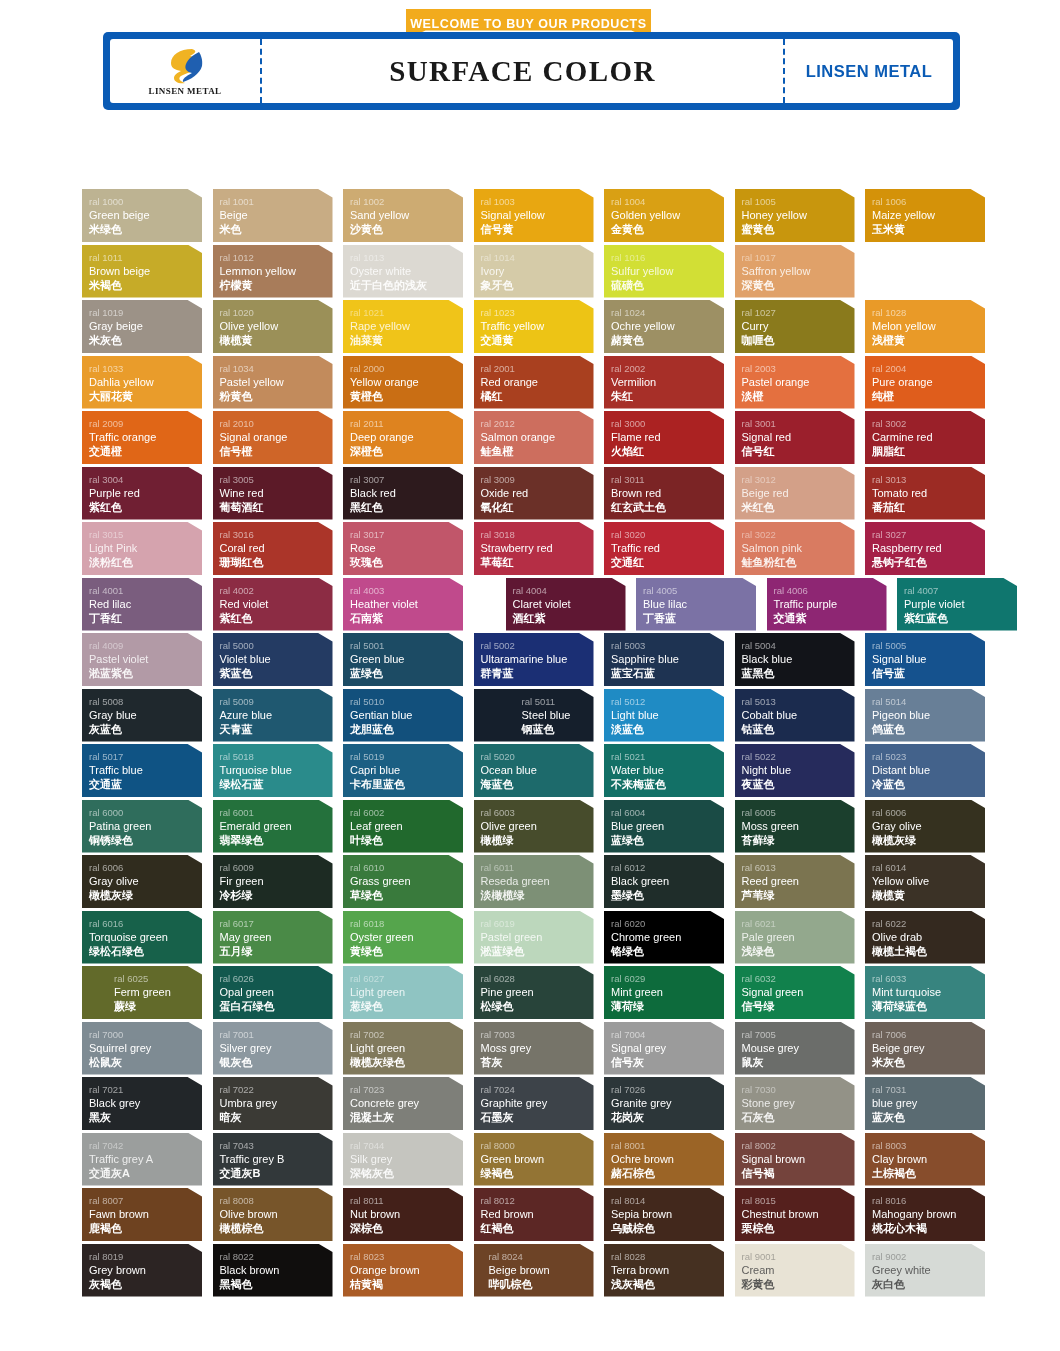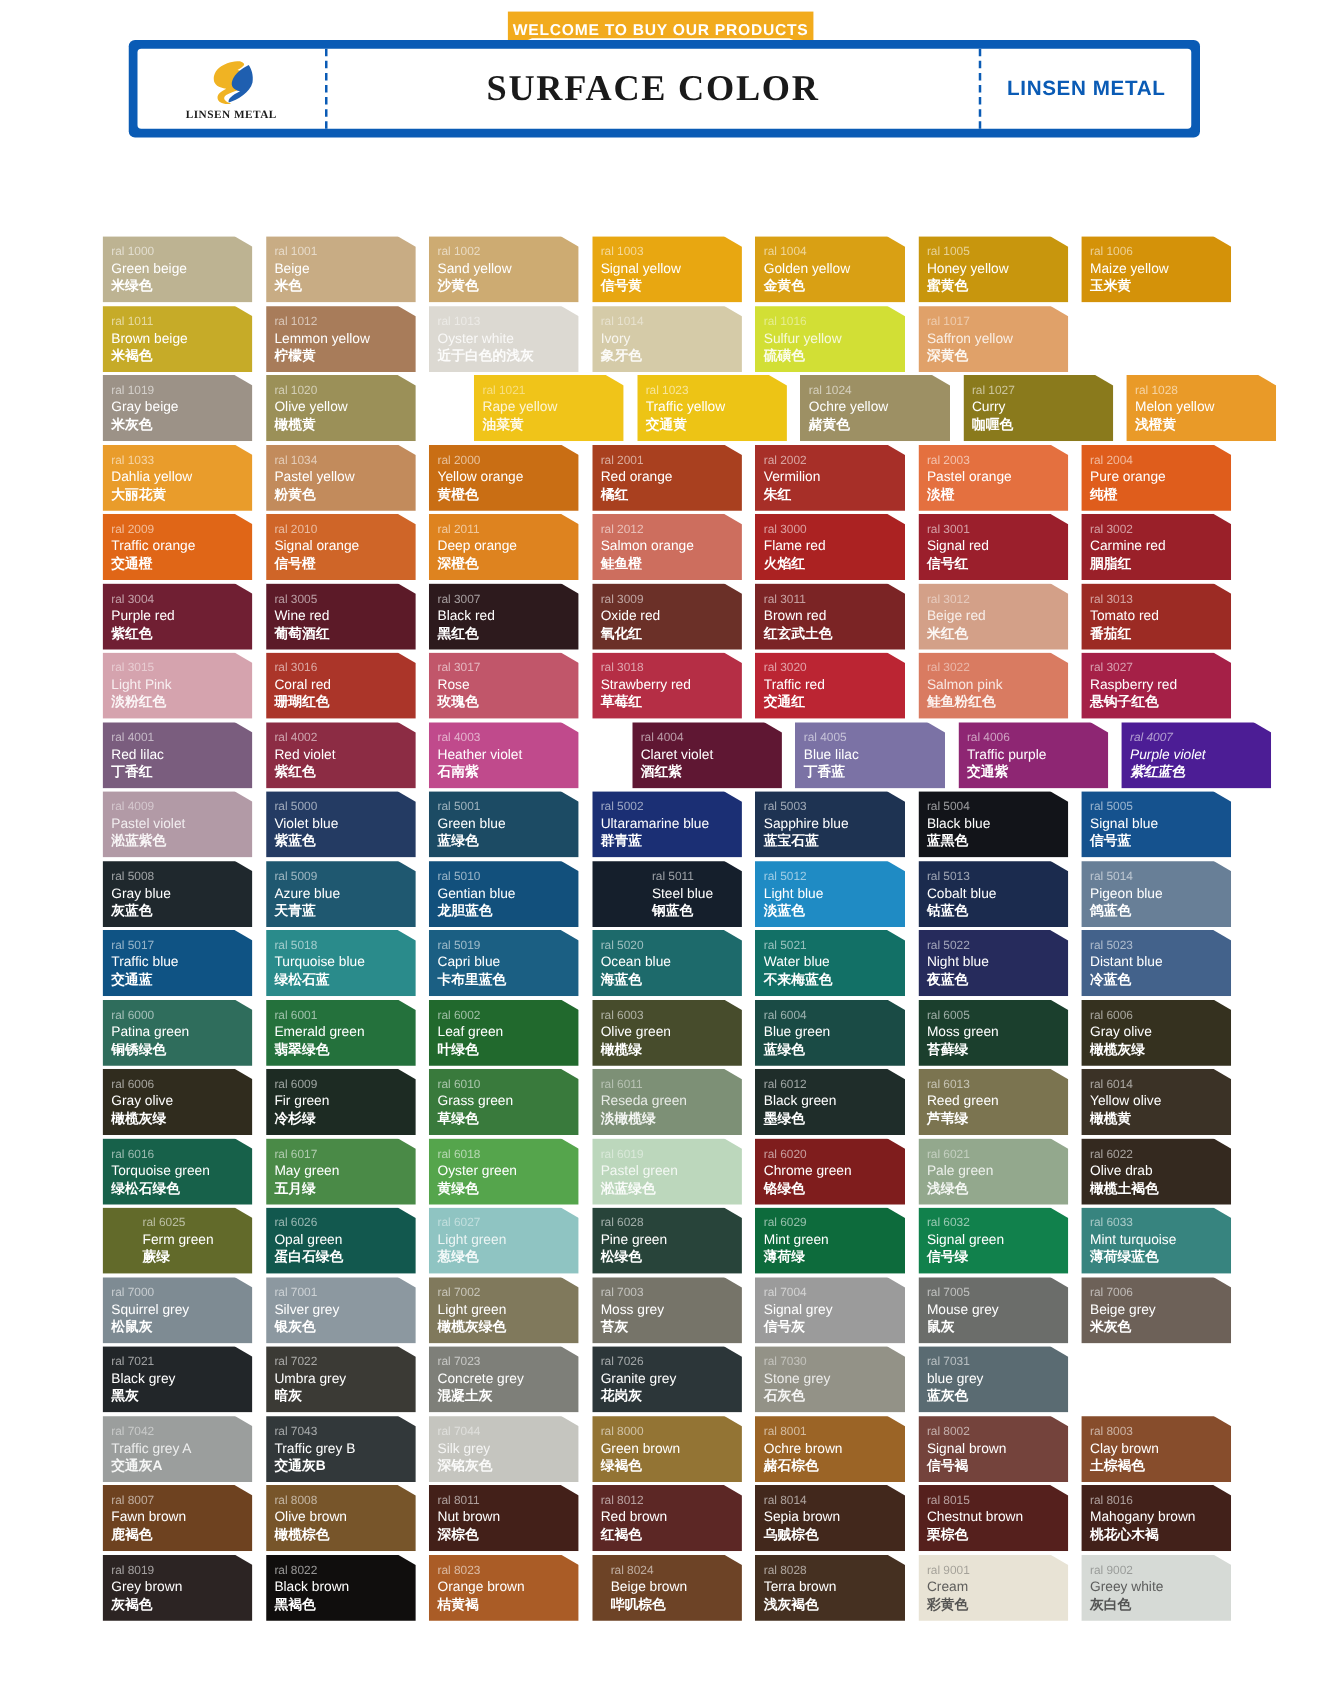--- a/index.html
+++ b/index.html
@@ -273,7 +273,7 @@
         <div class="ral-name-en">Olive yellow</div>
         <div class="ral-name-cn">橄榄黄</div>
       </div>
-      <div class="swatch light-text wash-text" style="background: rgb(240, 196, 25); margin-left: 36px;">
+      <div class="swatch light-text wash-text" style="background: rgb(240, 196, 25);">
         <div class="ral-code">ral 1021</div>
         <div class="ral-name-en">Rape yellow</div>
         <div class="ral-name-cn">油菜黄</div>

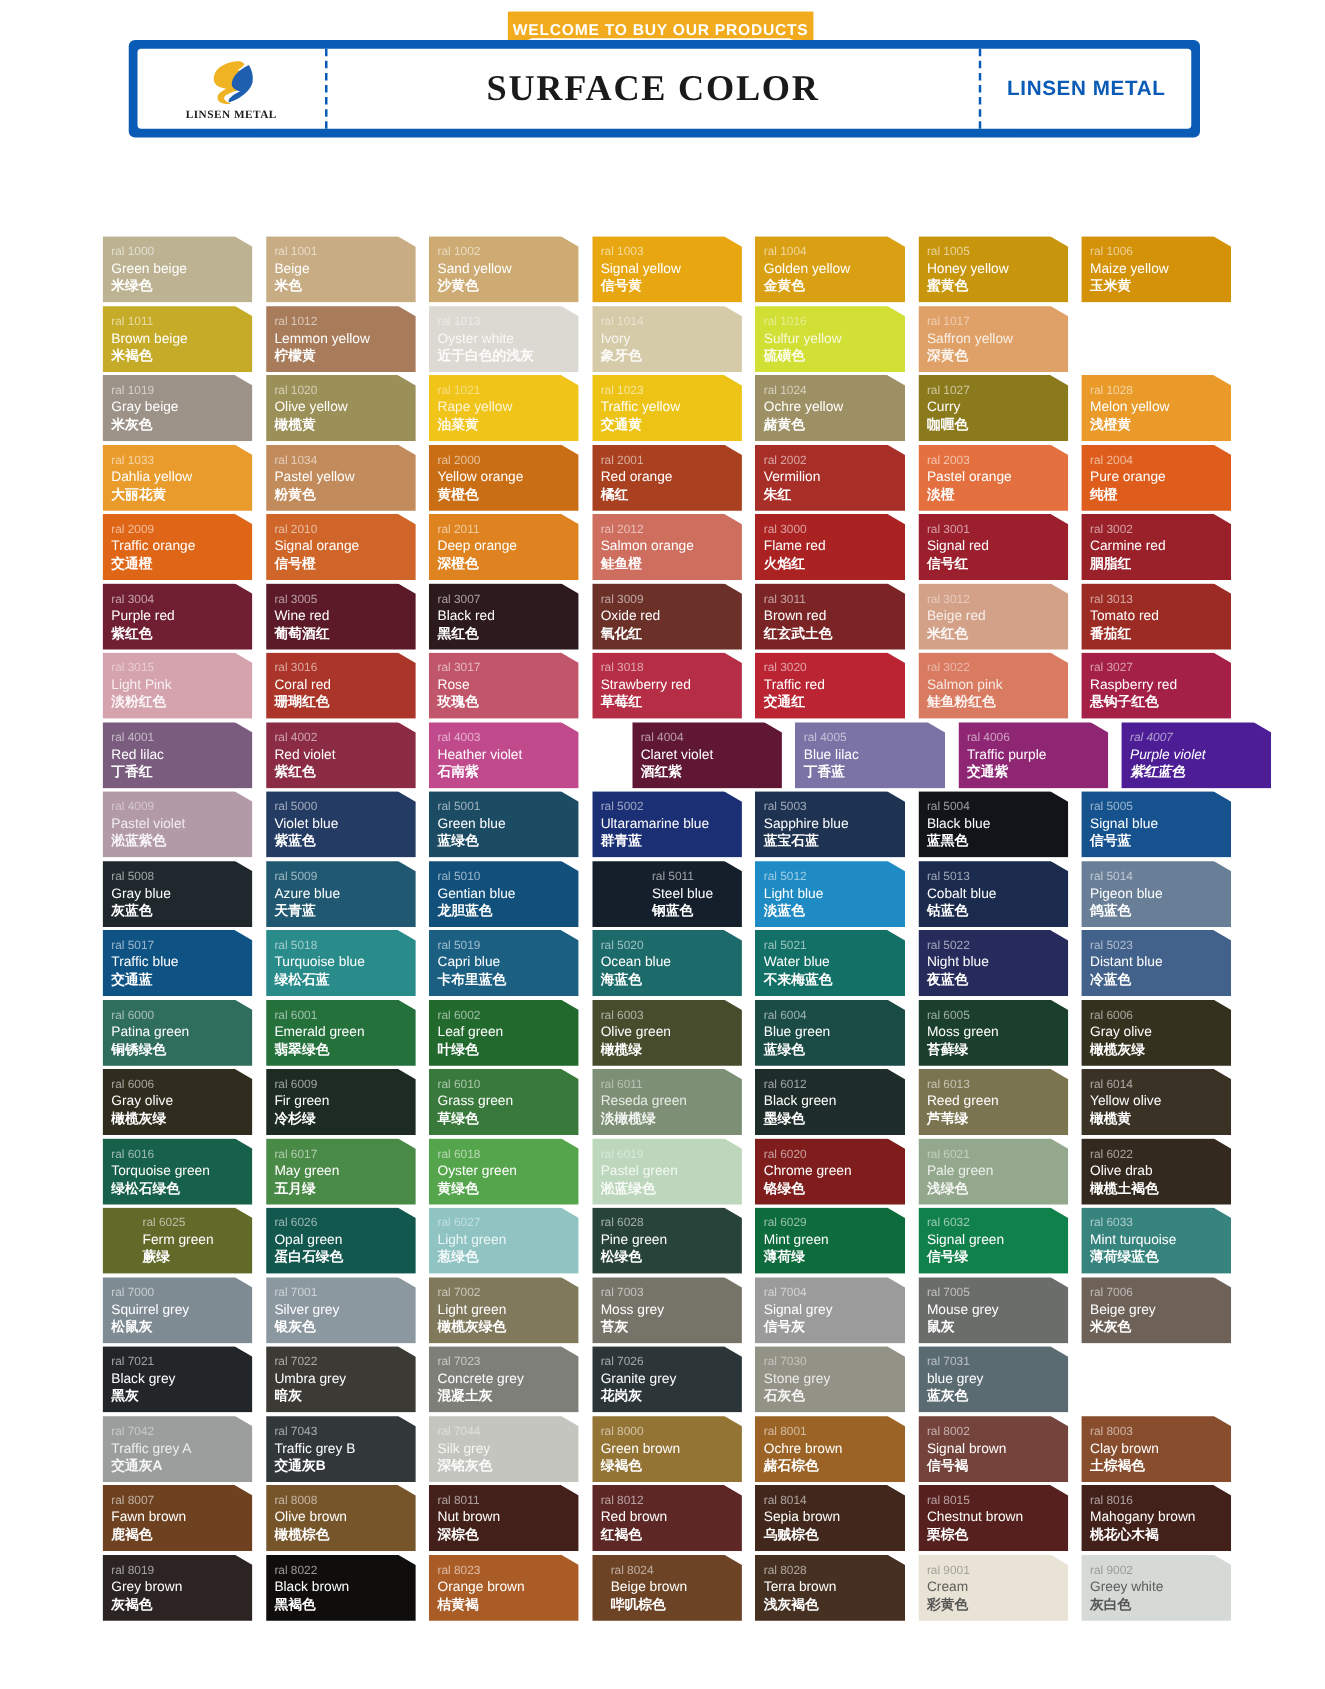--- a/index.html
+++ b/index.html
@@ -478,7 +478,7 @@
         <div class="ral-name-en">Traffic purple</div>
         <div class="ral-name-cn">交通紫</div>
       </div>
-      <div class="swatch light-text" style="background: #4c1d95; font-style: italic;">
+      <div class="swatch light-text" style="background: #0f766e;">
         <div class="ral-code">ral 4007</div>
         <div class="ral-name-en">Purple violet</div>
         <div class="ral-name-cn">紫红蓝色</div>

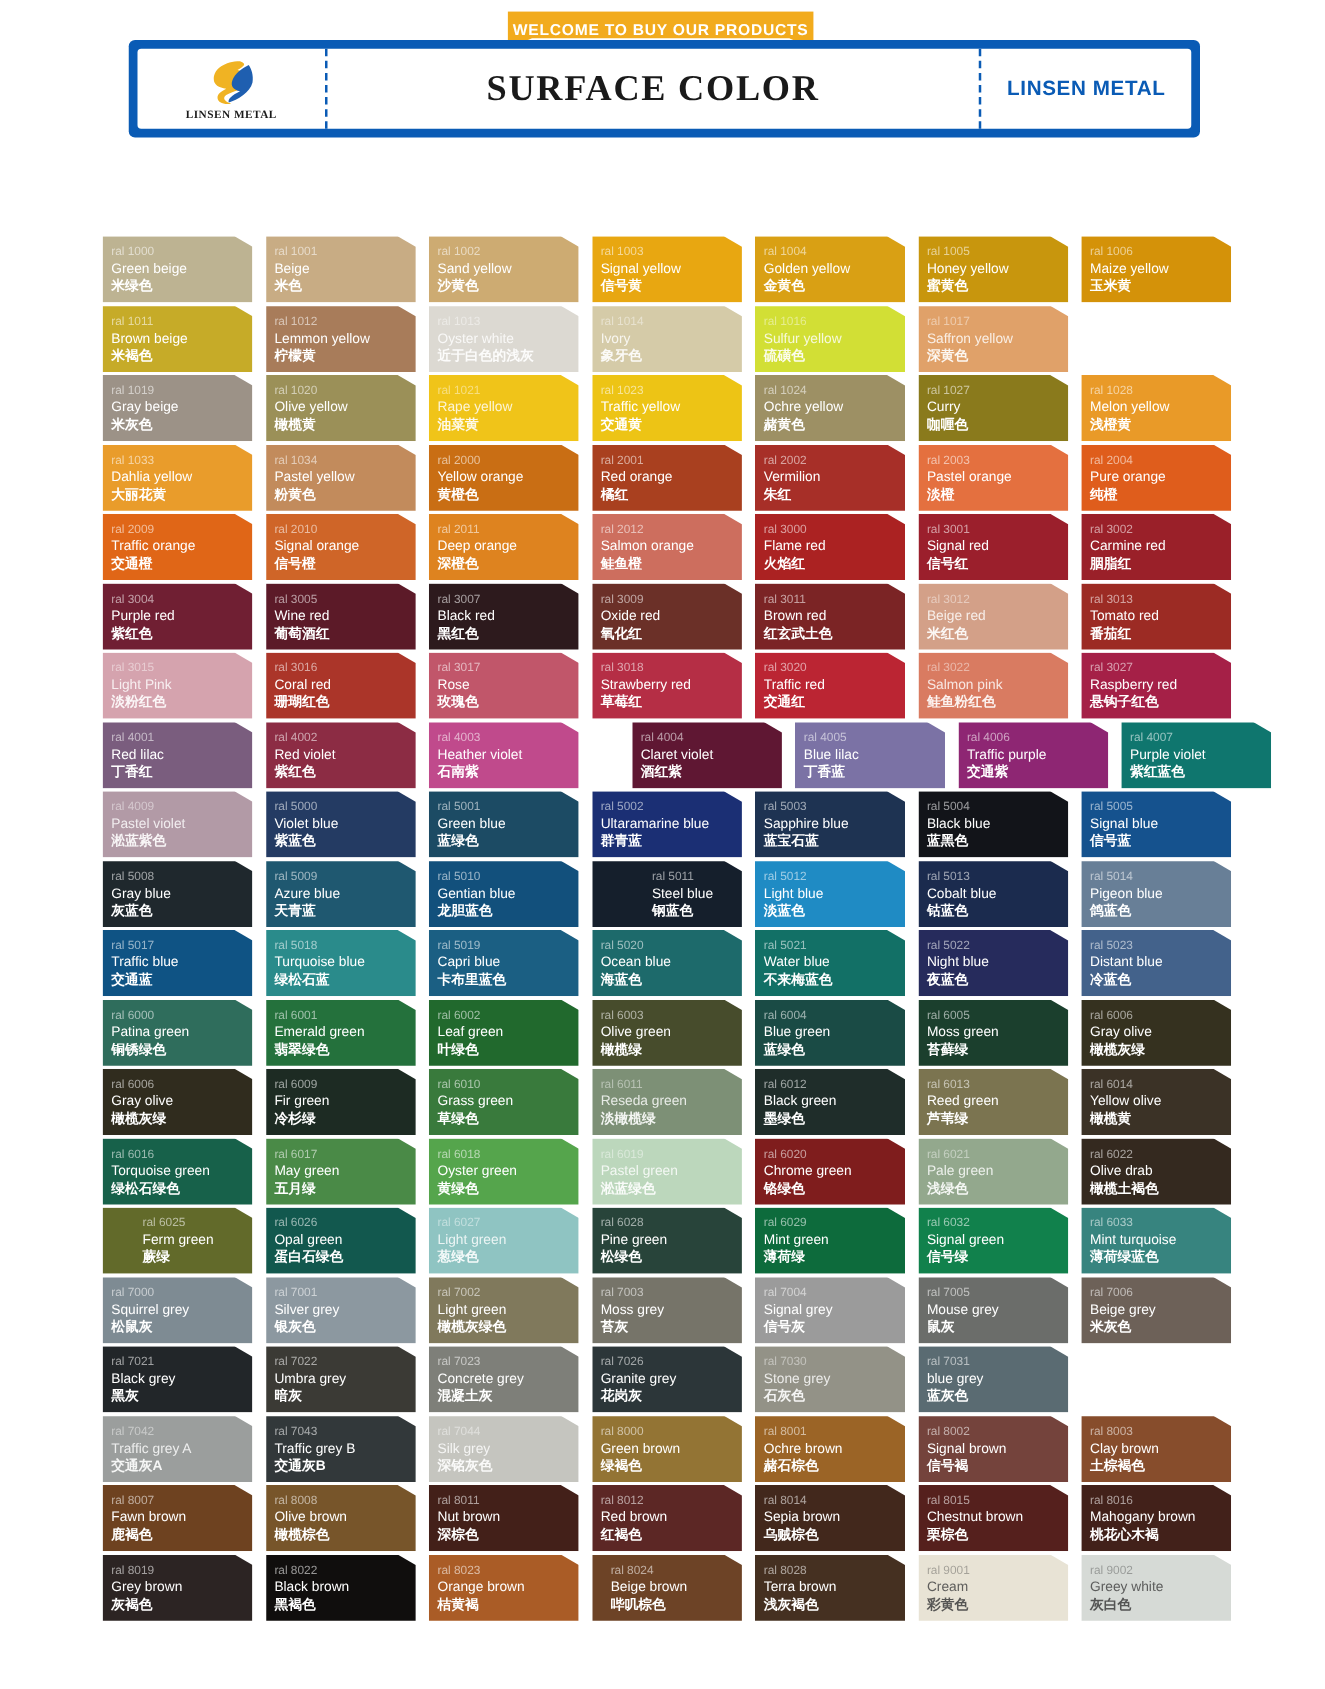--- a/index.html
+++ b/index.html
@@ -690,7 +690,7 @@
         <div class="ral-name-en">Pastel green</div>
         <div class="ral-name-cn">淞蓝绿色</div>
       </div>
-      <div class="swatch light-text" style="background: #7f1d1d;">
+      <div class="swatch light-text" style="background: #000000;">
         <div class="ral-code">ral 6020</div>
         <div class="ral-name-en">Chrome green</div>
         <div class="ral-name-cn">铬绿色</div>

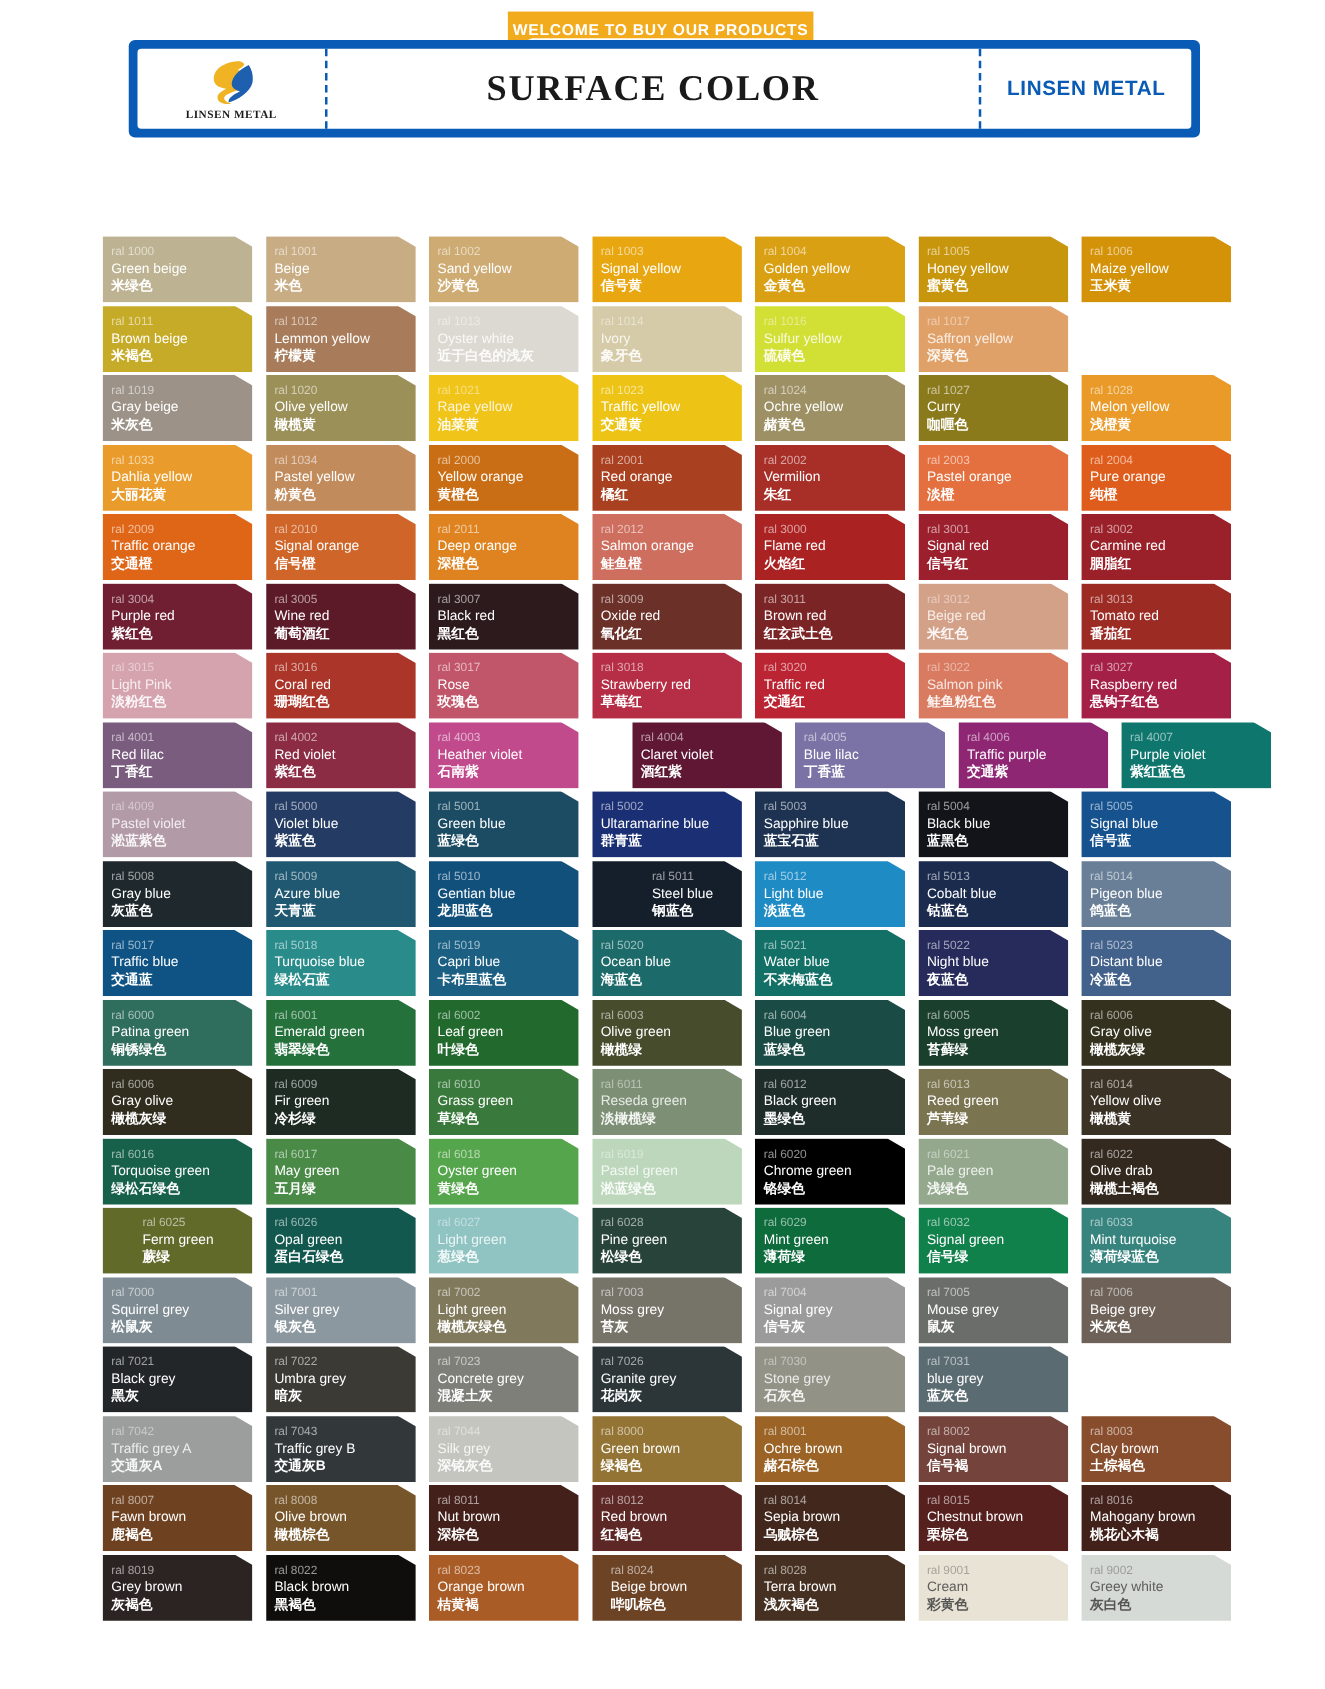--- a/index.html
+++ b/index.html
@@ -796,6 +796,11 @@
         <div class="ral-name-en">Concrete grey</div>
         <div class="ral-name-cn">混凝土灰</div>
       </div>
+      <div class="swatch light-text" style="background: rgb(61, 67, 73);">
+        <div class="ral-code">ral 7024</div>
+        <div class="ral-name-en">Graphite grey</div>
+        <div class="ral-name-cn">石墨灰</div>
+      </div>
       <div class="swatch light-text" style="background: rgb(44, 54, 57);">
         <div class="ral-code">ral 7026</div>
         <div class="ral-name-en">Granite grey</div>

